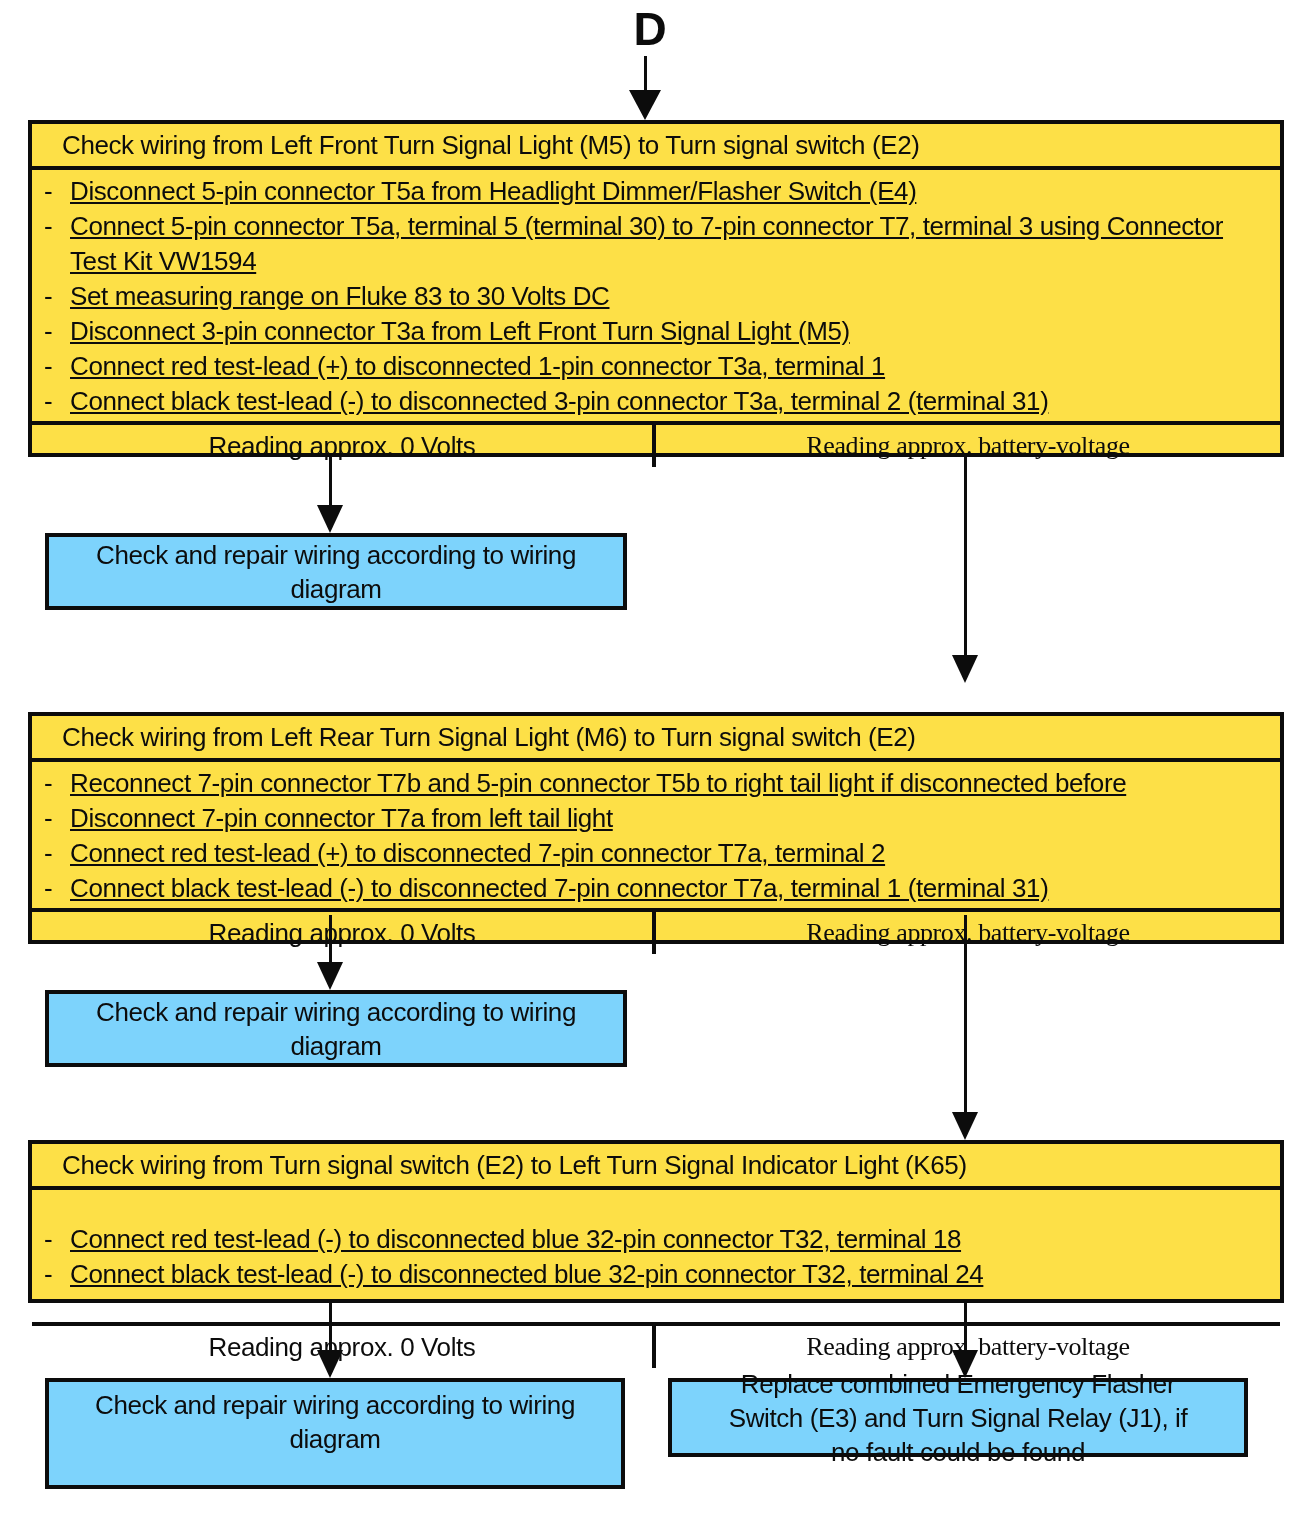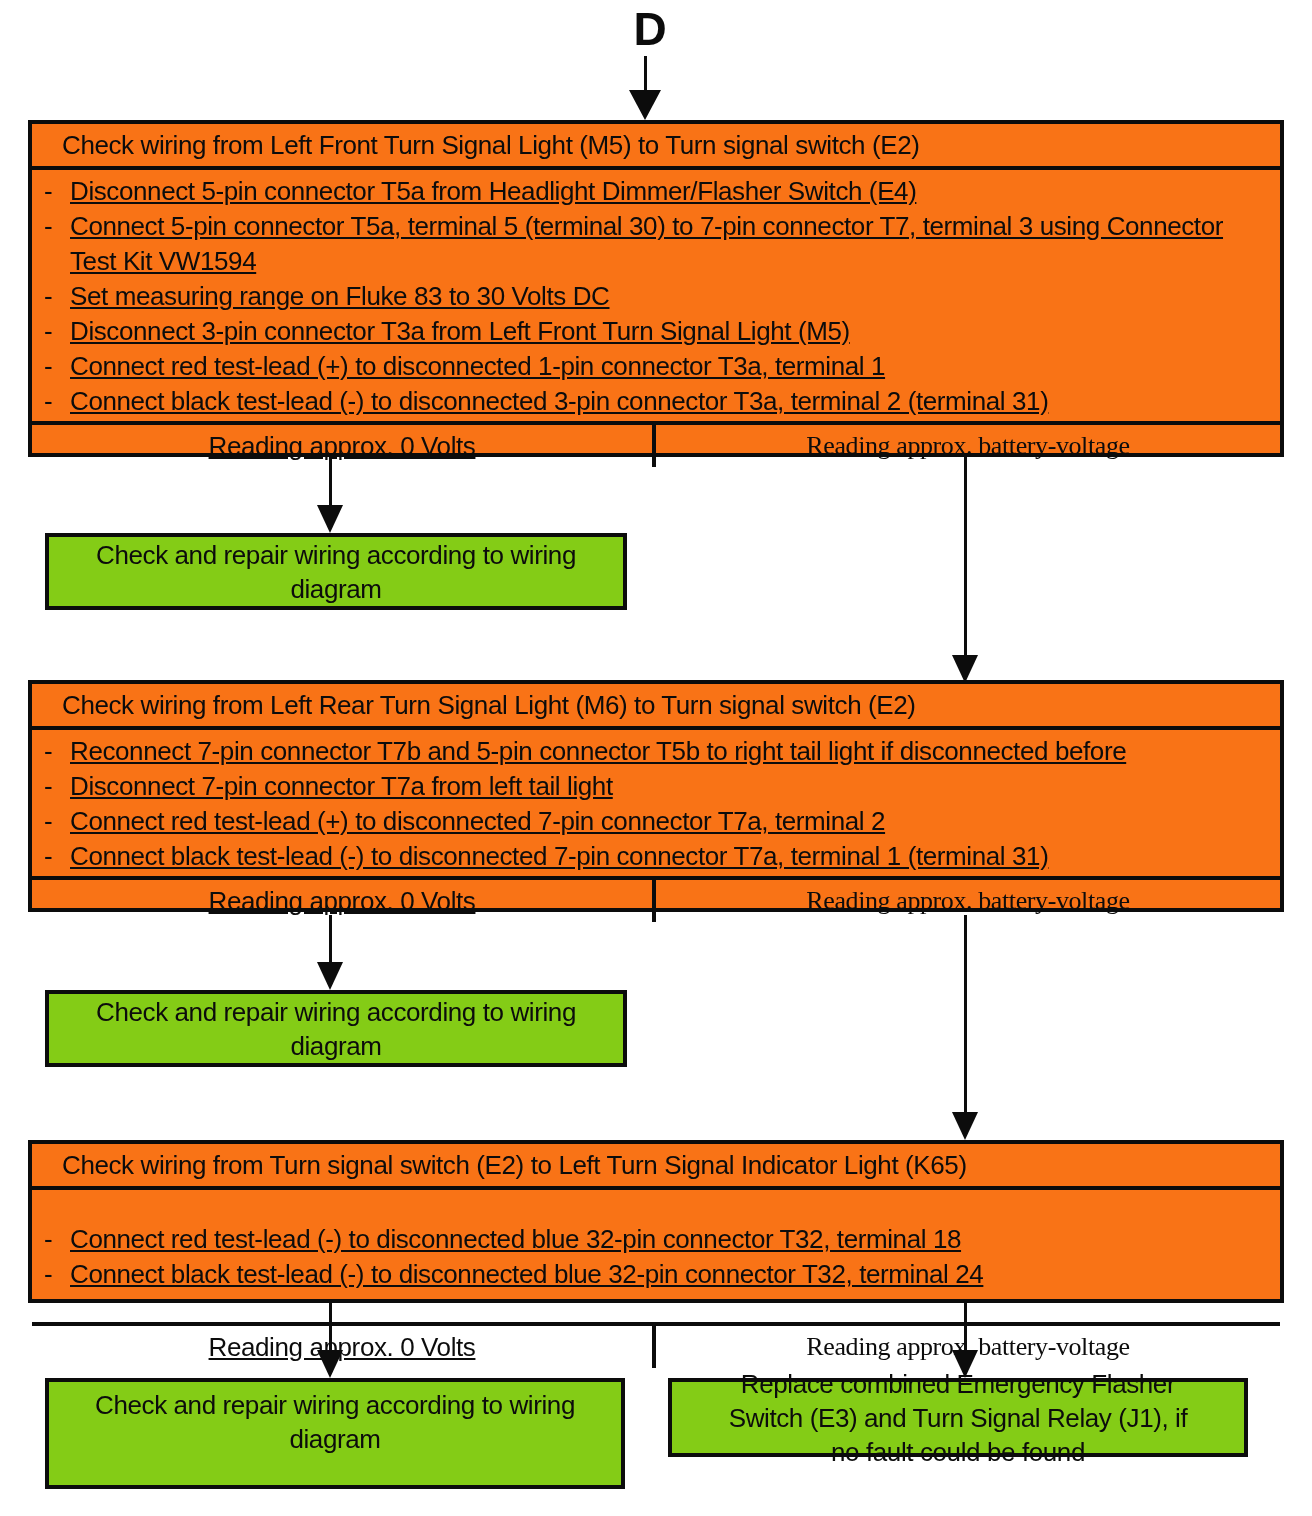--- a/index.html
+++ b/index.html
@@ -27,7 +27,7 @@
   .section{
     position:absolute;left:28px;width:1256px;
     border:4px solid #0c0c0c;box-sizing:border-box;
-    display:flex;flex-direction:column;background:#f97316;
+    display:flex;flex-direction:column;background:#fde047;
   }
   .sec-title{
     flex:0 0 auto;height:42px;border-bottom:4px solid #0c0c0c;

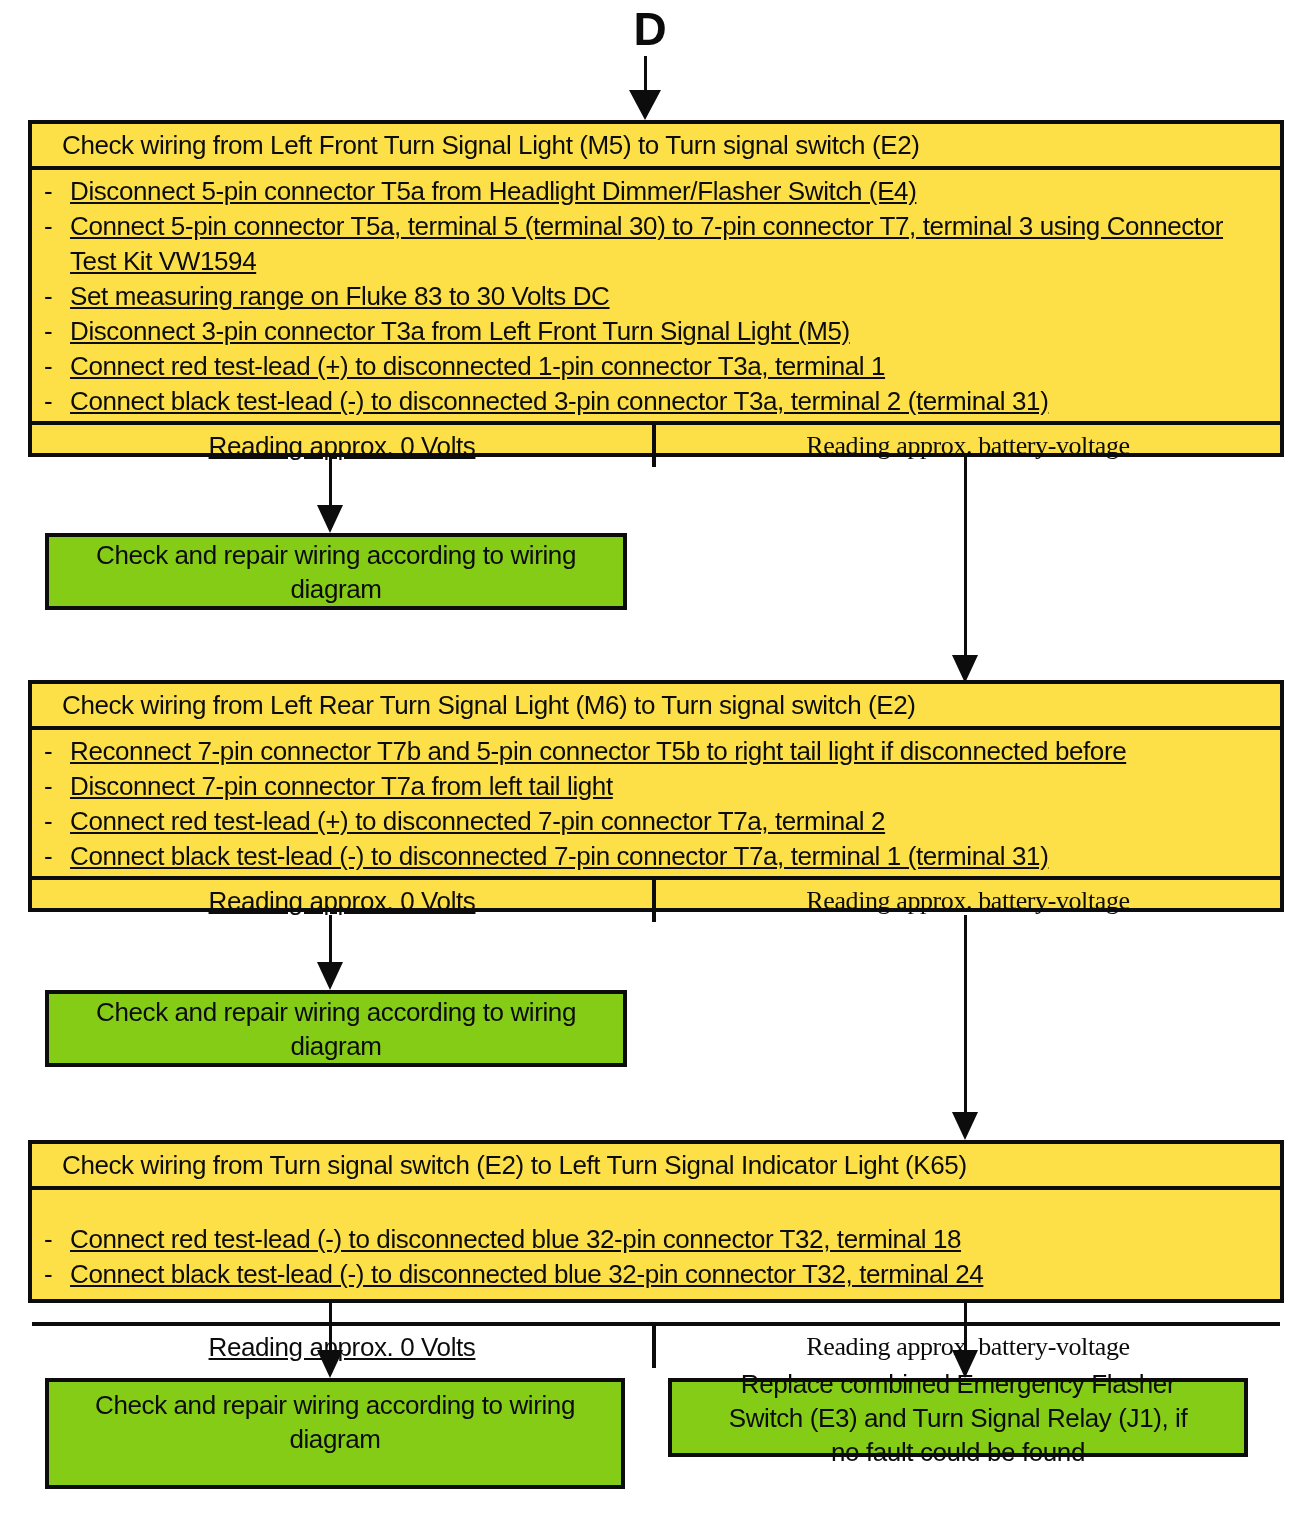--- a/index.html
+++ b/index.html
@@ -43,7 +43,7 @@
     display:flex;align-items:stretch;
   }
   .rcell{display:flex;align-items:center;justify-content:center;font-size:26px;}
-  .rcell.left{flex:0 0 620px;border-right:4px solid #0c0c0c;text-decoration:underline;}
+  .rcell.left{flex:0 0 620px;border-right:4px solid #0c0c0c;}
   .rcell.right{flex:1 1 auto;font-family:Liberation Serif, serif;}
 
   

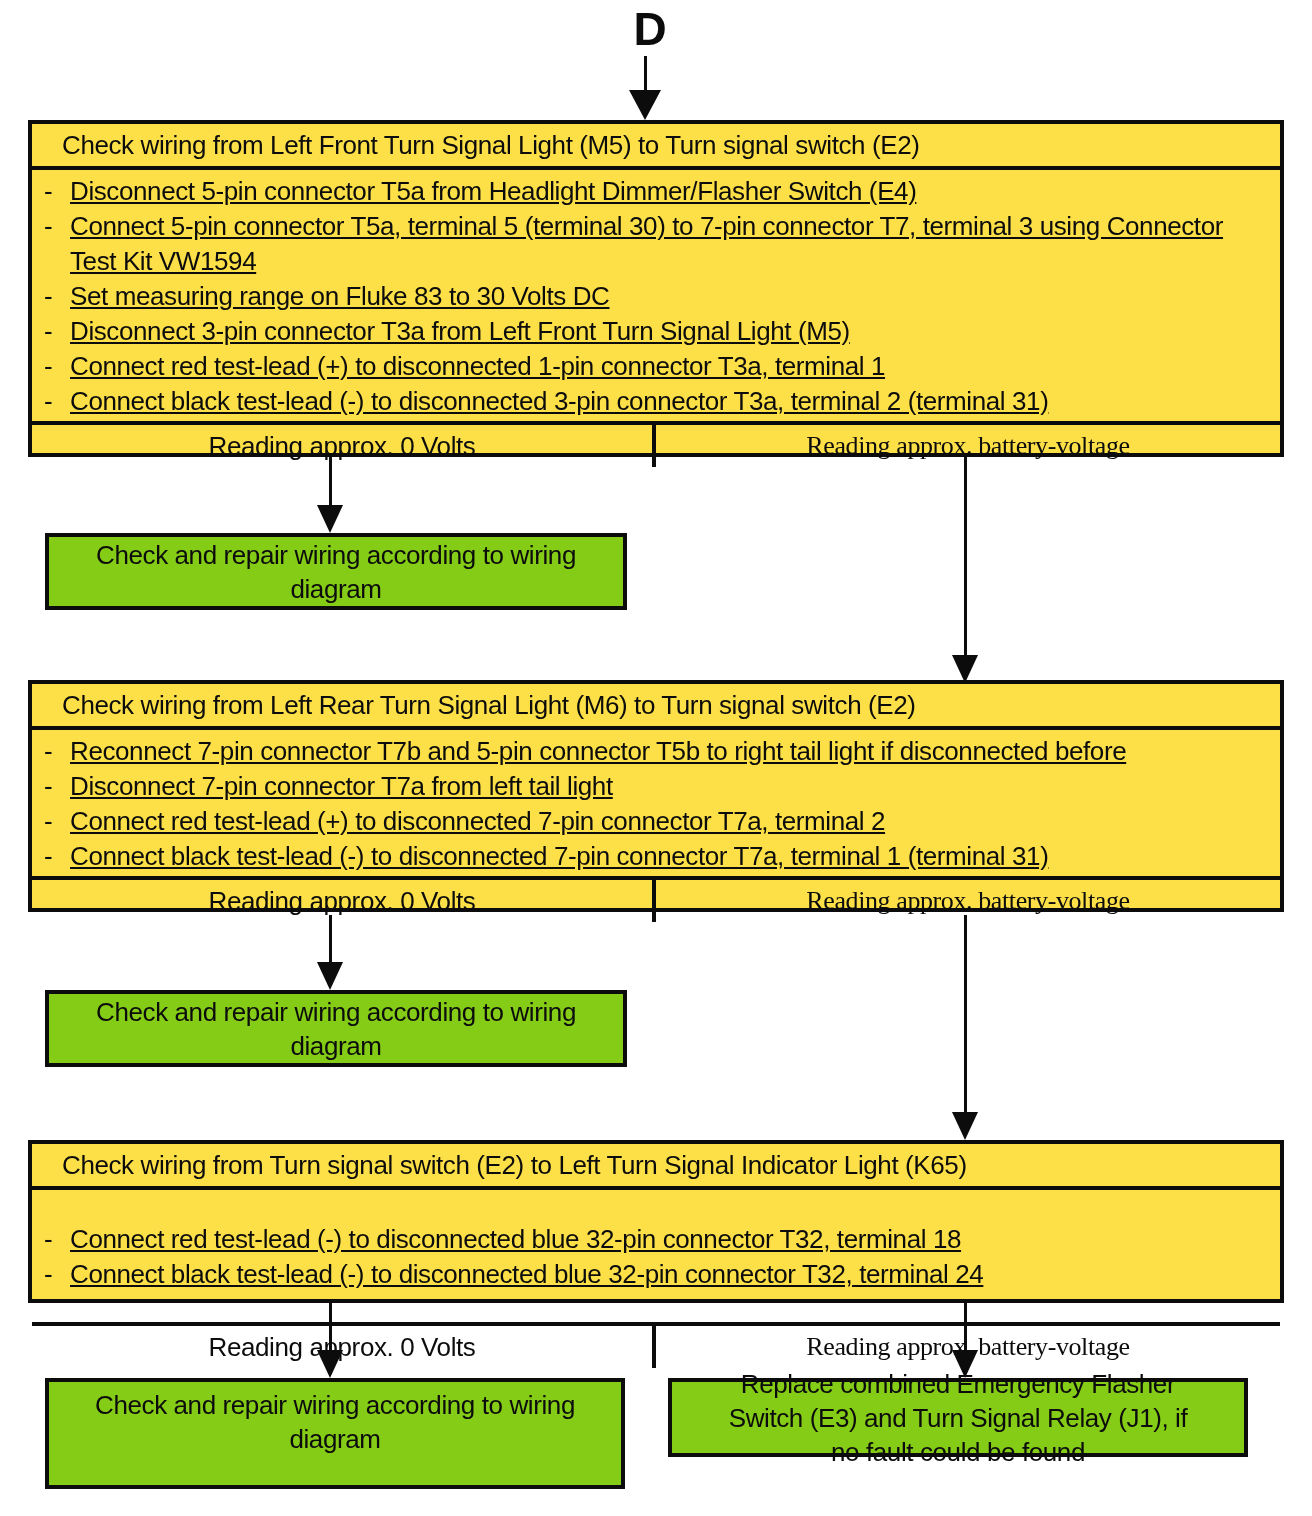--- a/index.html
+++ b/index.html
@@ -48,7 +48,7 @@
 
   
   .outcome{
-    position:absolute;border:4px solid #0c0c0c;box-sizing:border-box;background:#84cc16;
+    position:absolute;border:4px solid #0c0c0c;box-sizing:border-box;background:#7dd3fc;
     display:flex;align-items:center;justify-content:center;
     text-align:center;font-size:26px;line-height:34px;padding:2px 46px;
   }

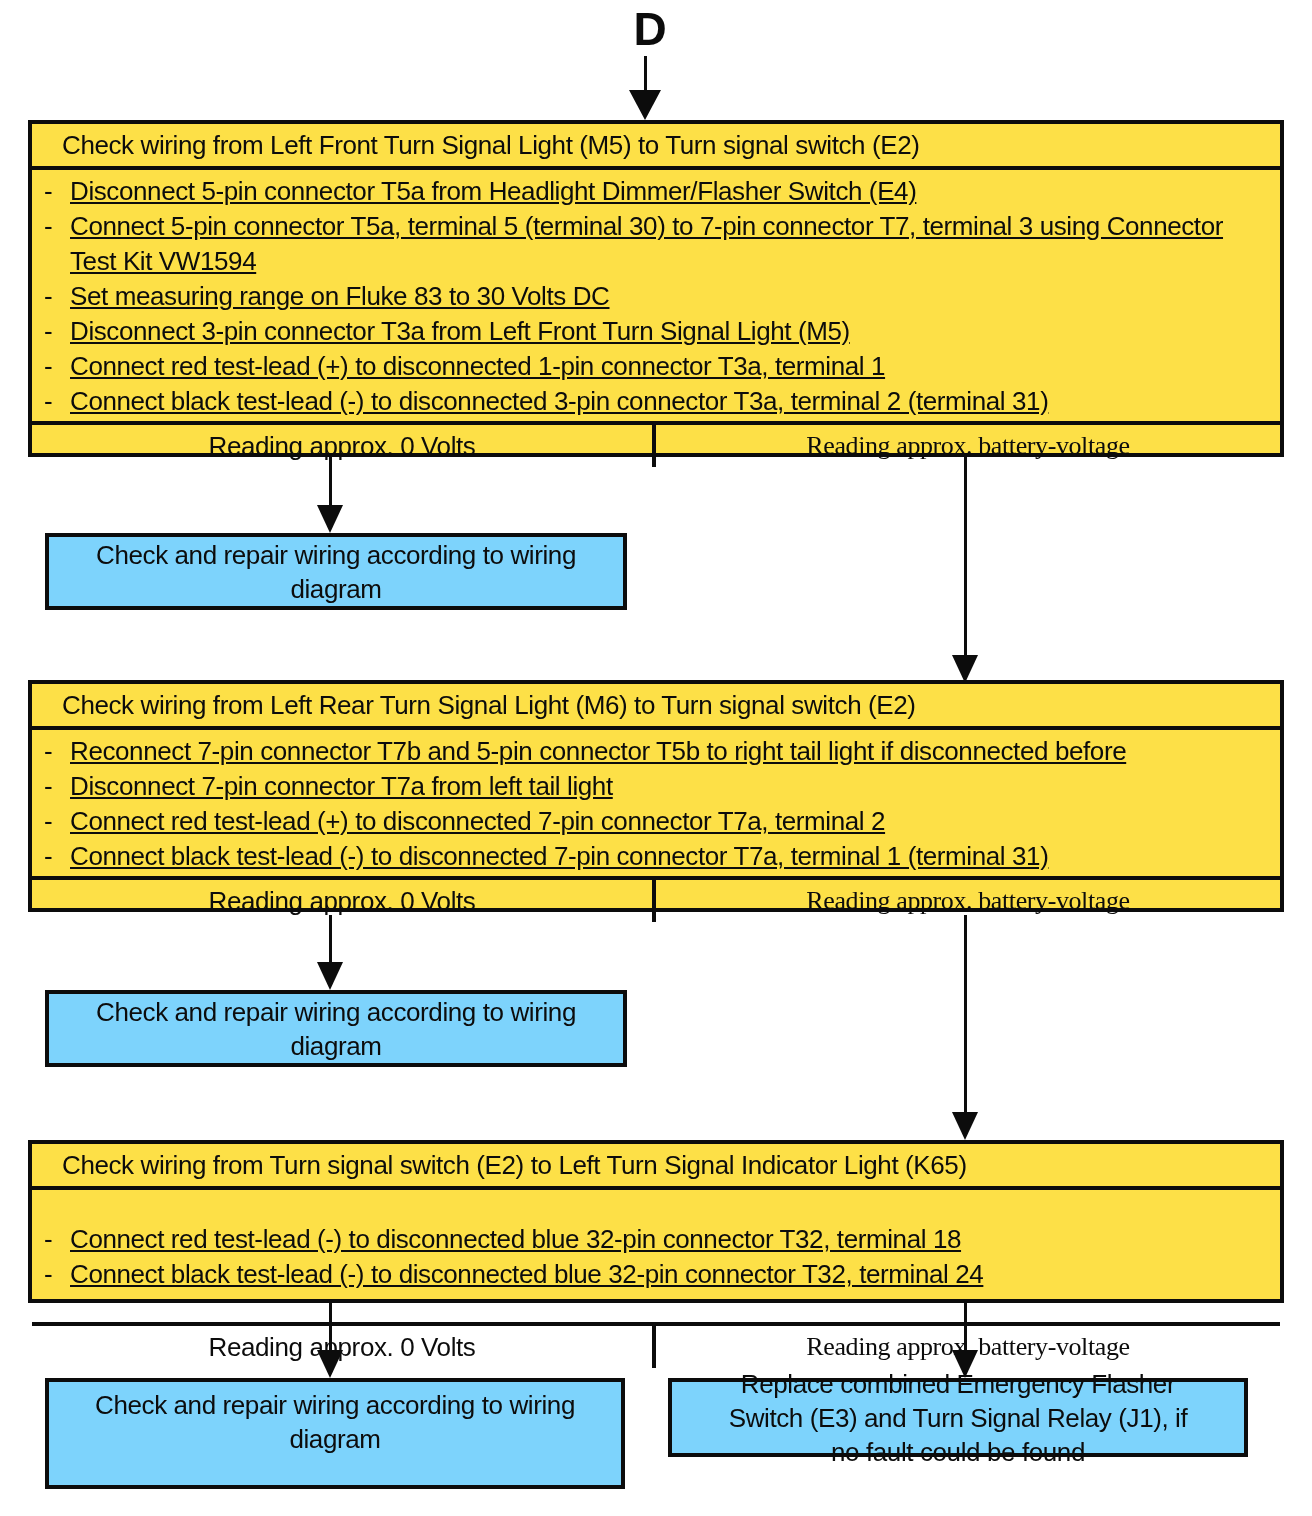--- a/index.html
+++ b/index.html
@@ -104,7 +104,7 @@
 
   <div class="outcome" style="left:45px;top:533px;width:582px;height:77px;">Check and repair wiring according to wiring diagram</div>
 
-  <div class="section" style="top:680px;height:232px;">
+  <div class="section" style="top:712px;height:232px;">
     <div class="sec-title">Check wiring from Left Rear Turn Signal Light (M6) to Turn signal switch (E2)</div>
     <div class="steps">
       <div class="step">

